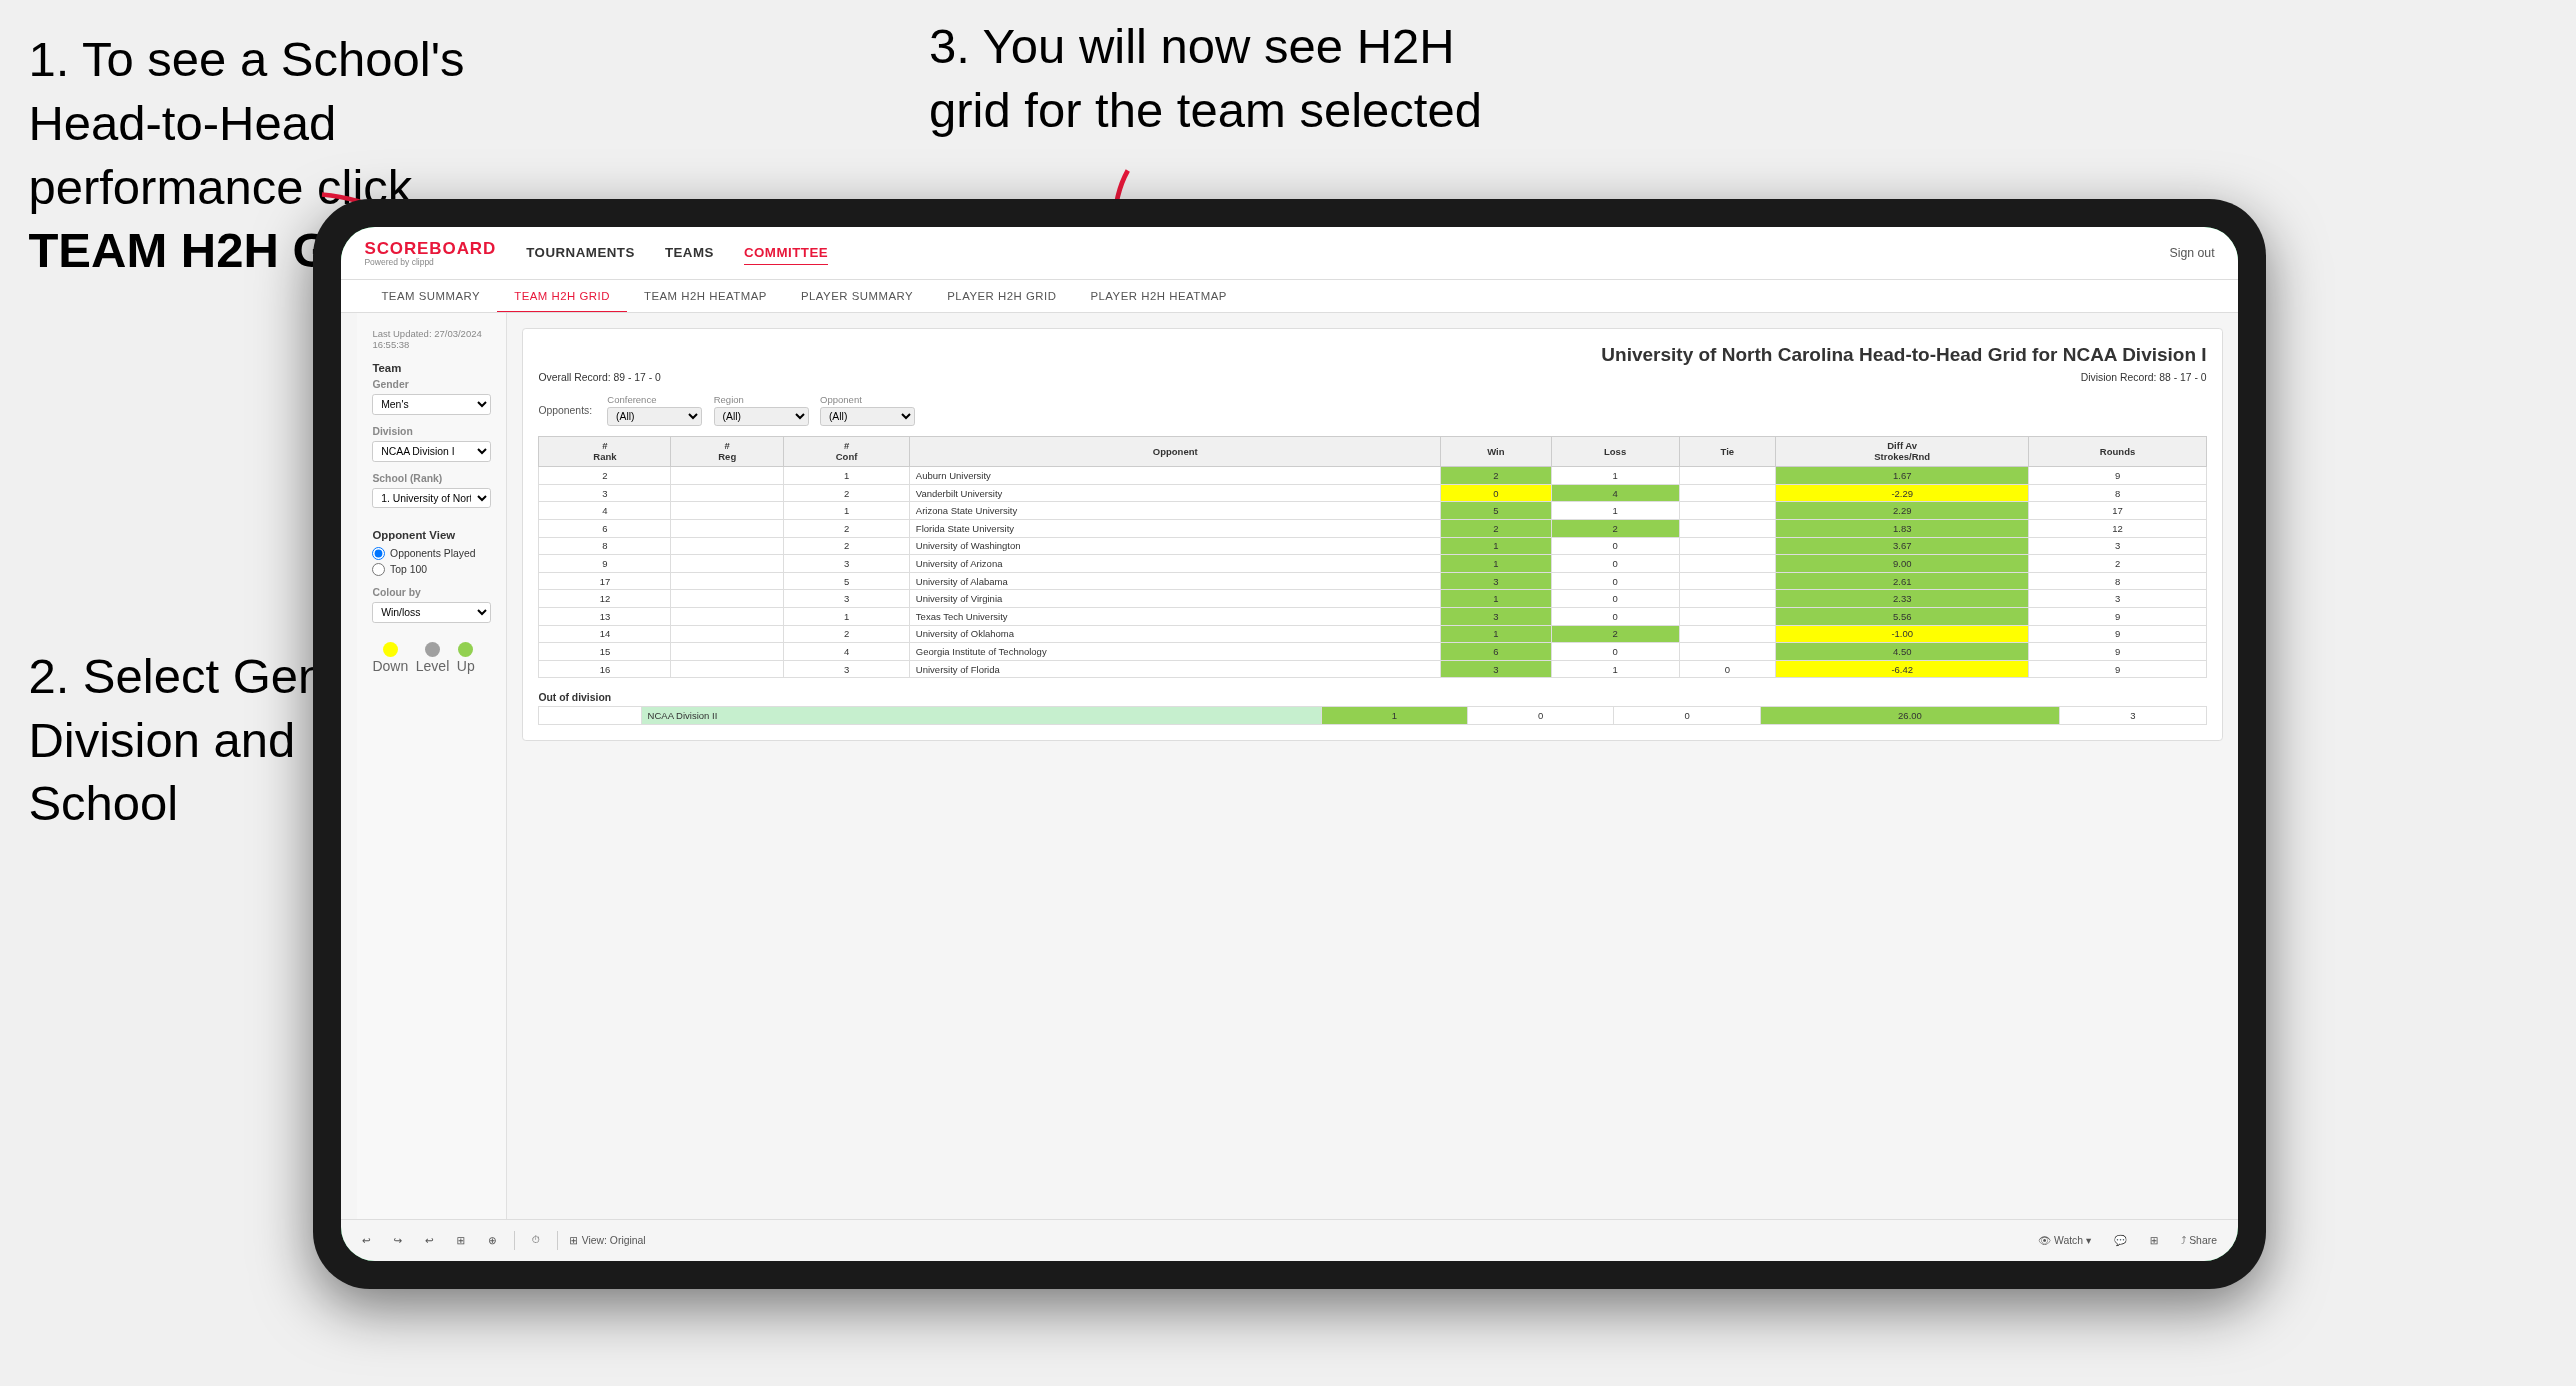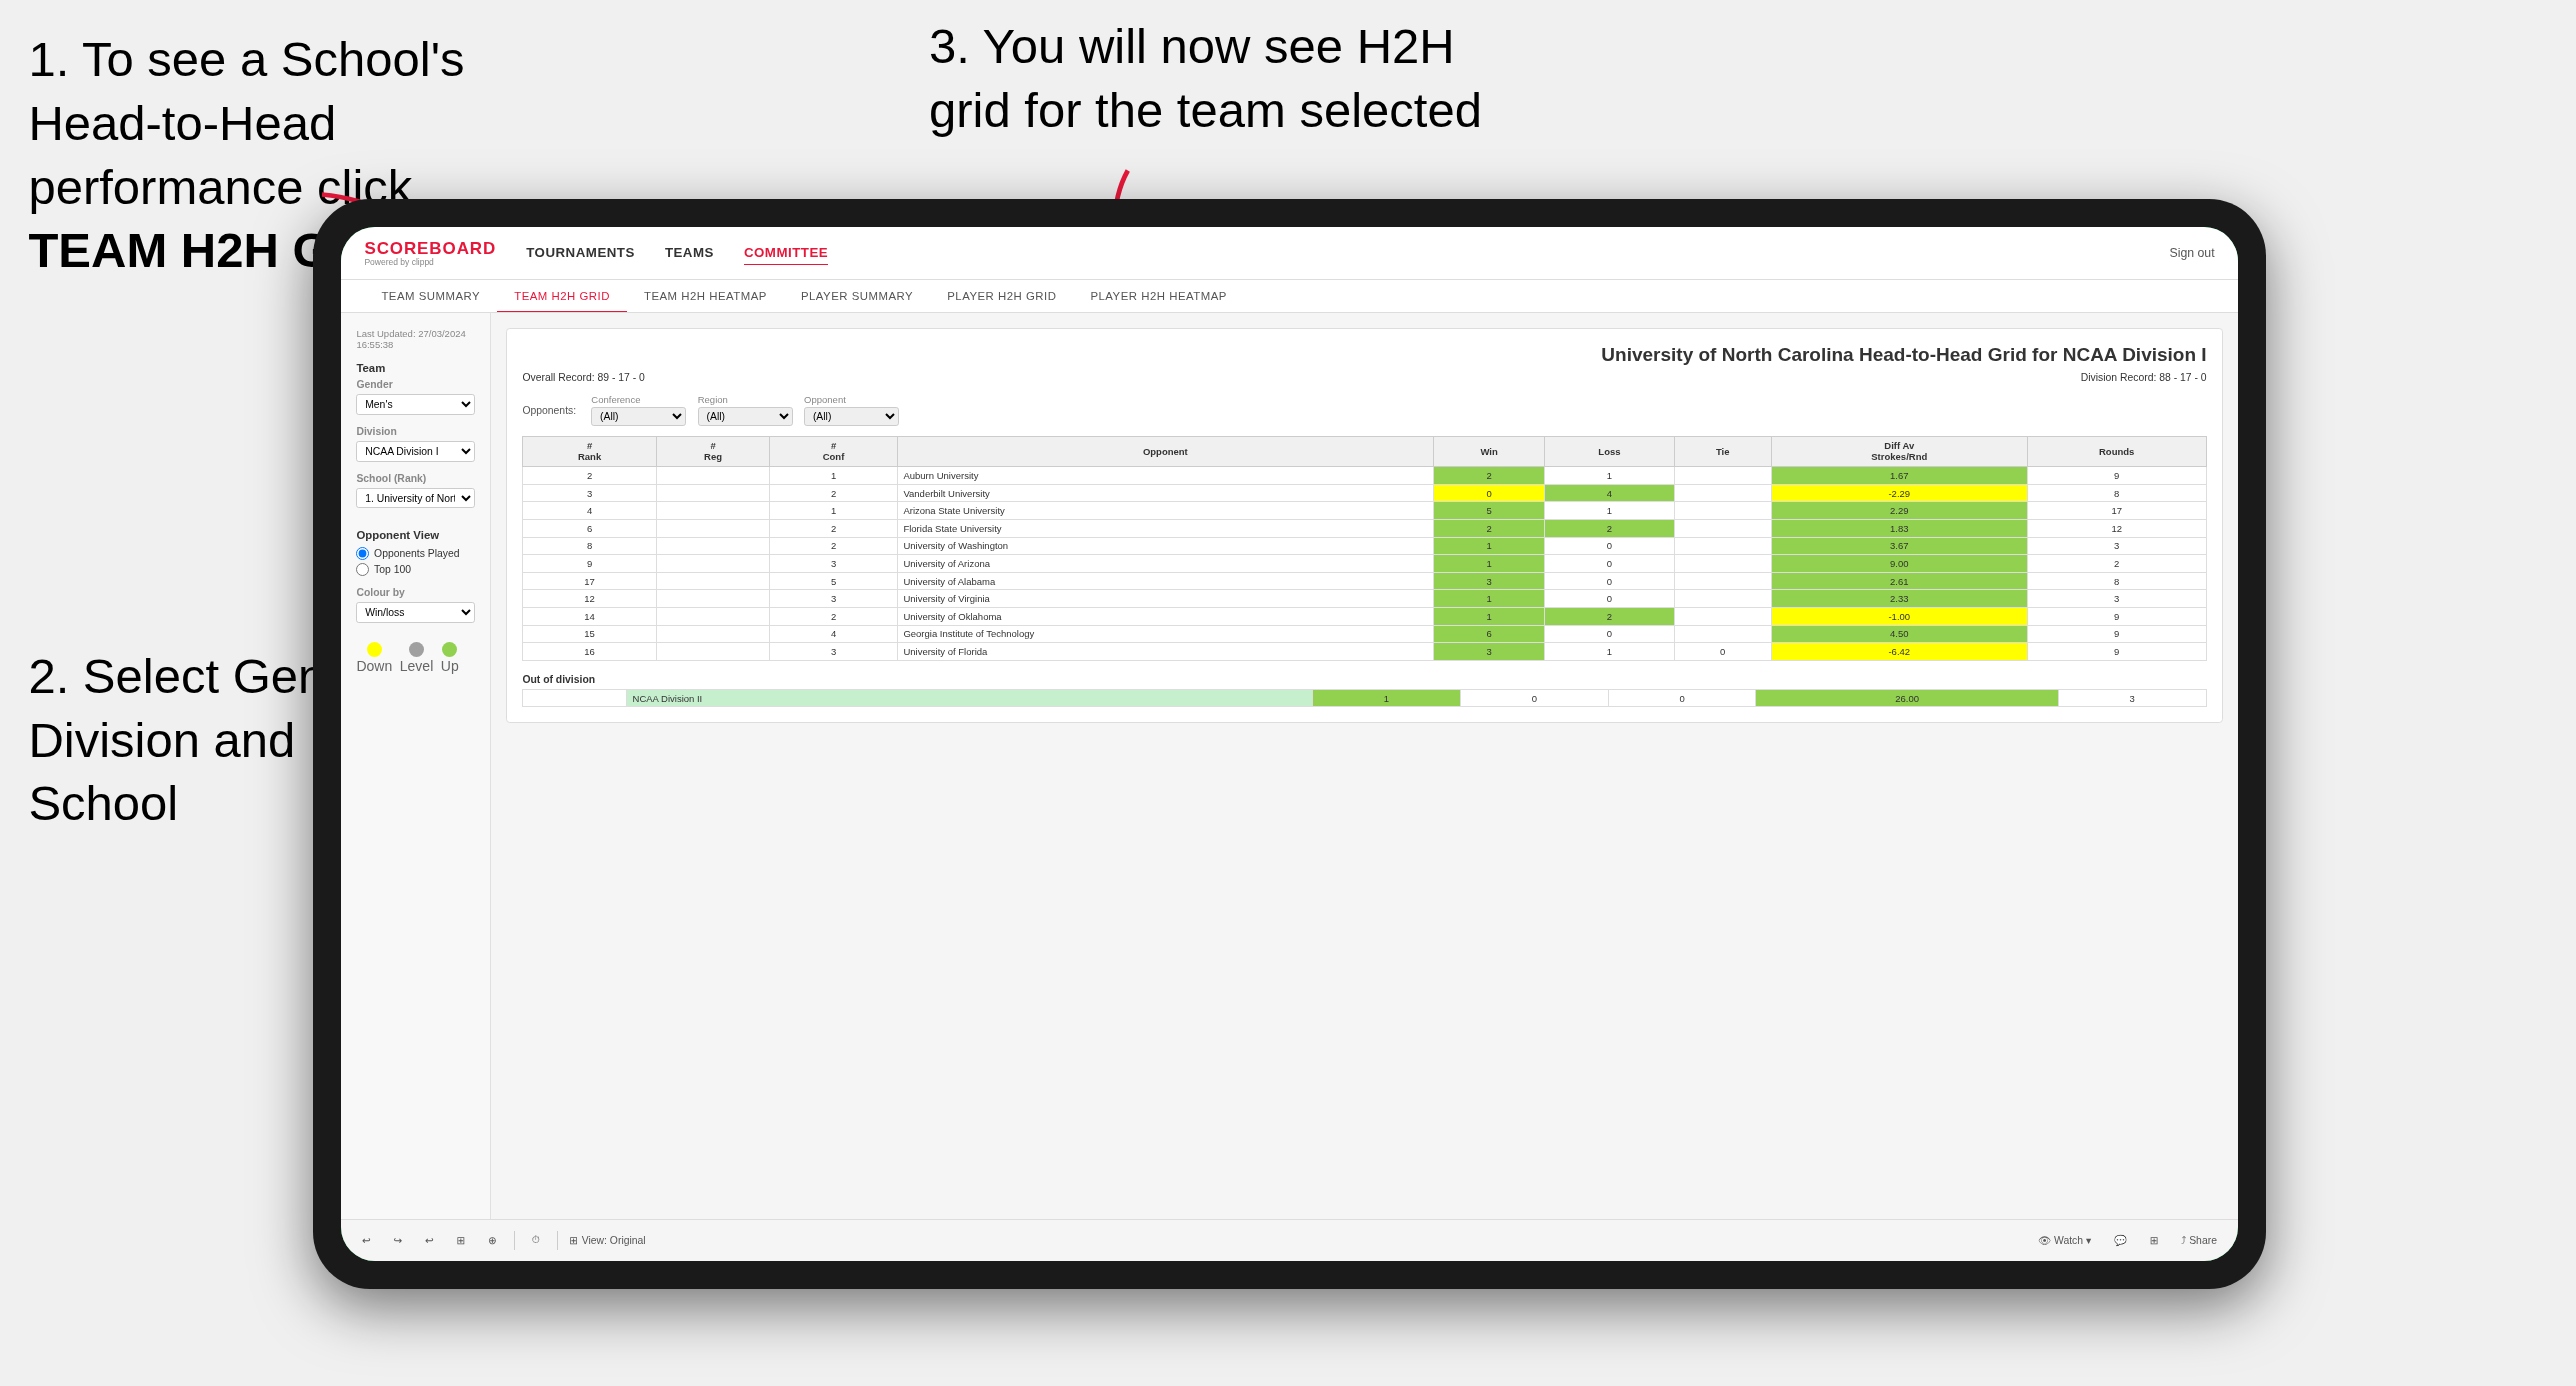--- a/index.html
+++ b/index.html
@@ -154,6 +154,7 @@
       padding: 15px;
       flex-shrink: 0;
       font-size: 11.4px;
+      margin-left: 16px;
     }
 
     .panel-label {

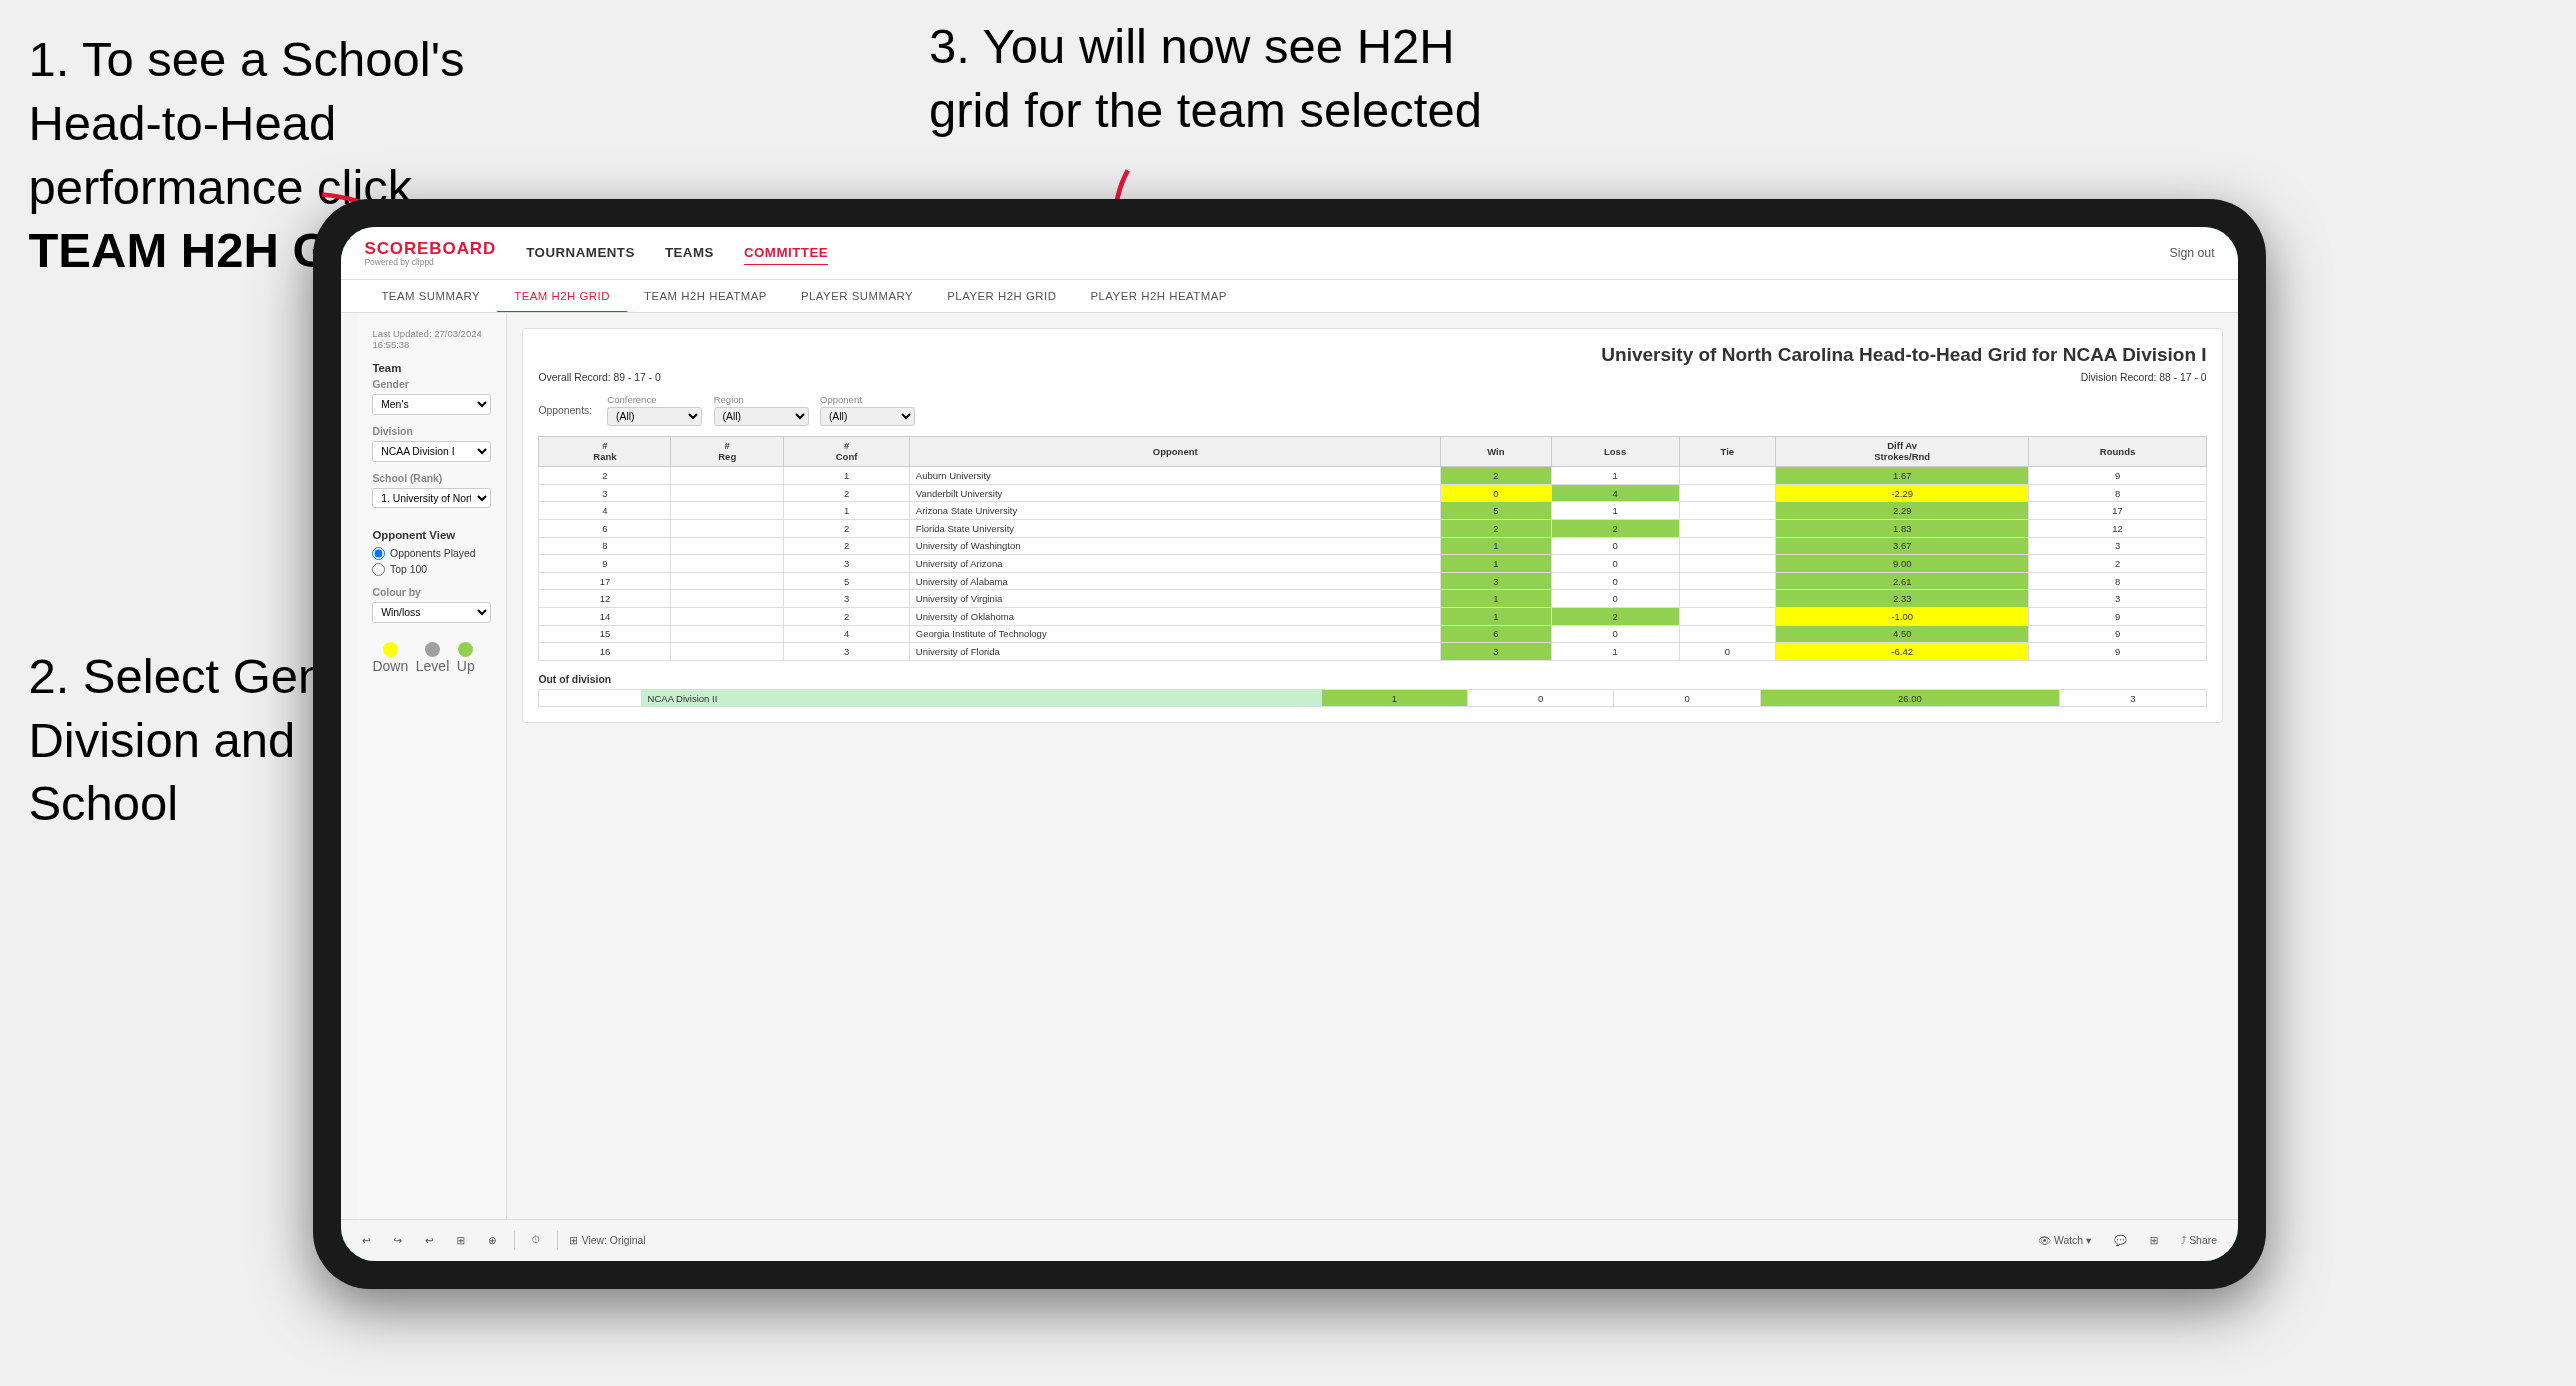--- a/index.html
+++ b/index.html
@@ -614,6 +614,17 @@
       <td>3</td>
     </tr>
                 <tr>
+      <td>13</td>
+      <td></td>
+      <td>1</td>
+      <td class="name-col">Texas Tech University</td>
+      <td class="cell-green">3</td>
+      <td class="">0</td>
+      <td></td>
+      <td class="cell-green">5.56</td>
+      <td>9</td>
+    </tr>
+                <tr>
       <td>14</td>
       <td></td>
       <td>2</td>

